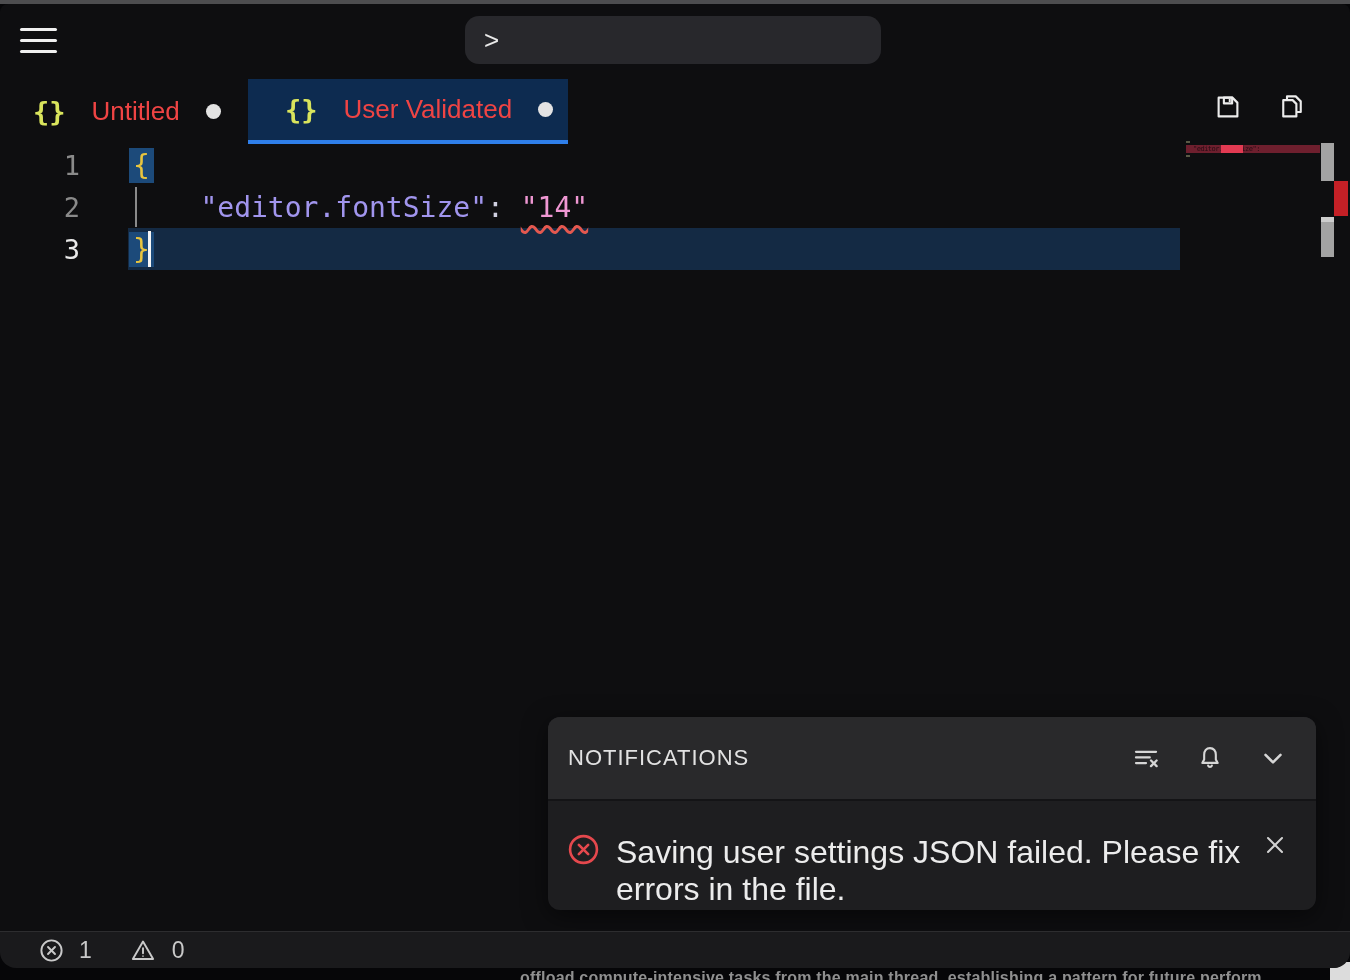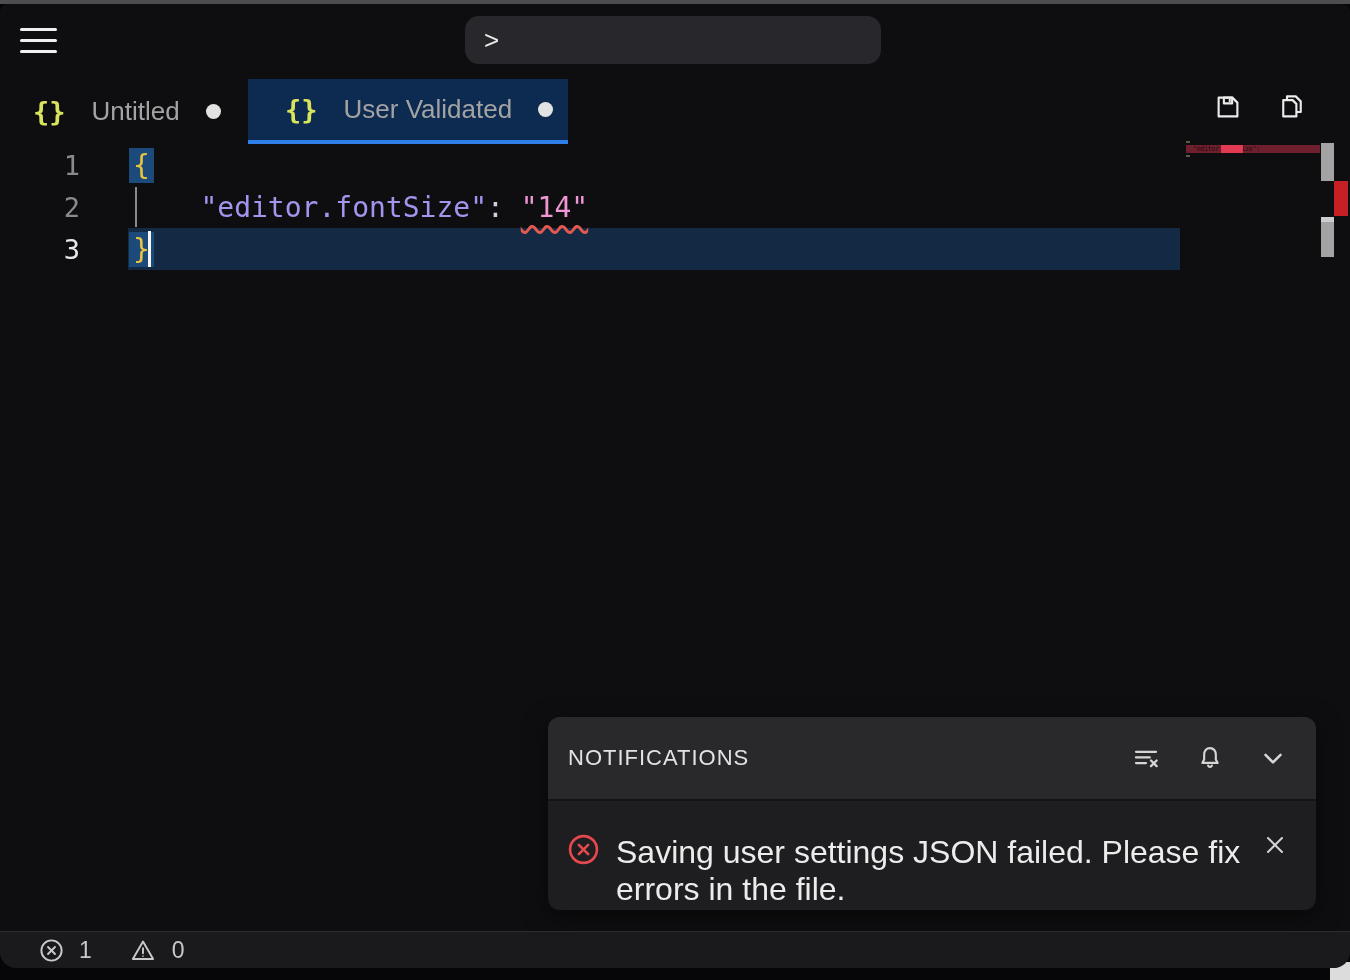--- a/index.html
+++ b/index.html
@@ -34,7 +34,7 @@
   #tabbar { left:0; top:75px; width:1350px; height:65px; display:flex; }
   .tab { height:65px; display:flex; align-items:center; gap:26px; cursor:pointer; }
   .tab-braces { font-family:"DejaVu Sans Mono", monospace; font-weight:bold; font-size:27px; color:#d9e45c; }
-  .tab-label { font-size:26px; color:#a3a3a3; }
+  .tab-label { font-size:26px; color:#ef4444; }
   .tab-dot { width:15px; height:15px; border-radius:50%; background:#e3e3e3; }
   #tab-untitled { width:248px; padding-left:33px; }
   #tab-user-settings { width:320px; padding-left:37px; background:#0d2b50; border-bottom:4px solid #2f7fea; }

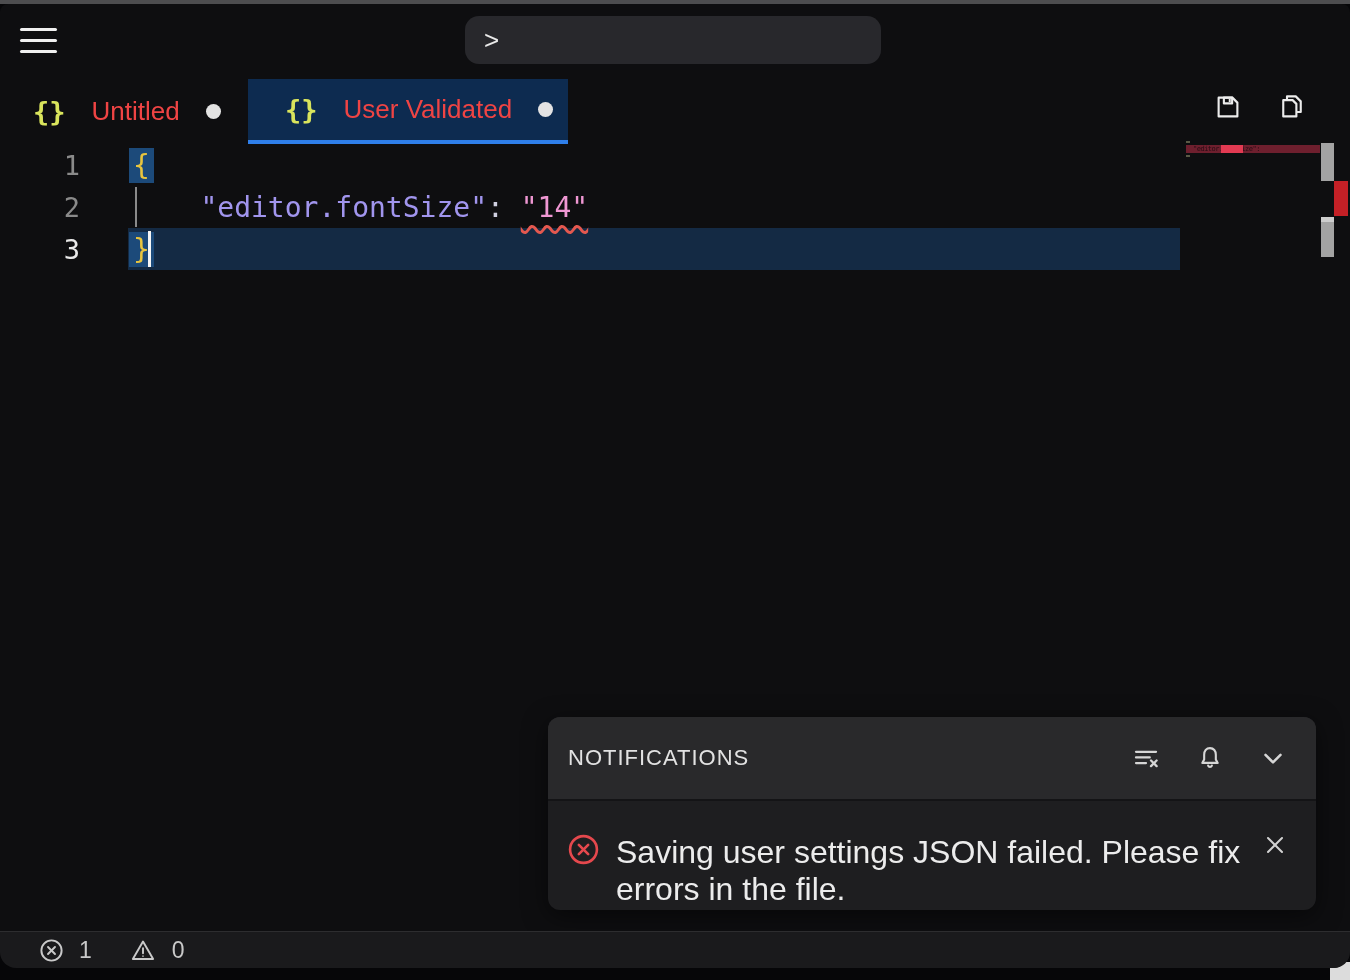--- a/index.html
+++ b/index.html
@@ -100,6 +100,9 @@
 
   <div class="abs" id="top-strip"></div>
   <div class="abs" id="bg-white-block"></div>
+  <div class="abs" id="bottom-text-strip">
+    <span>offload compute-intensive tasks from the main thread, establishing a pattern for future perform</span>
+  </div>
 
   <div class="abs" id="app-window">
 

